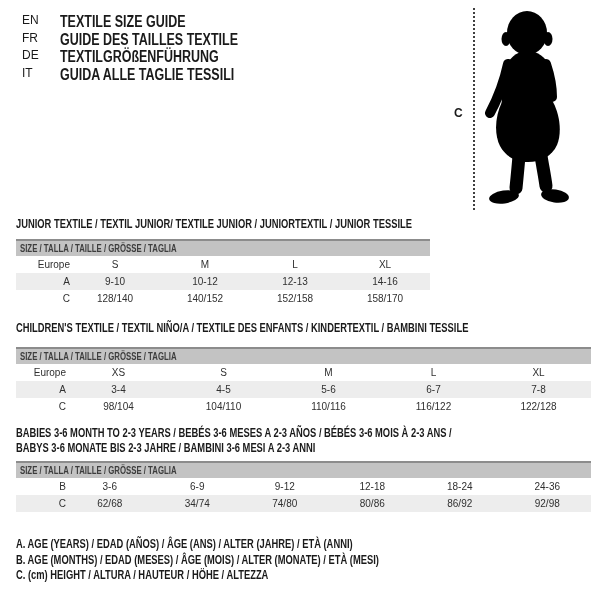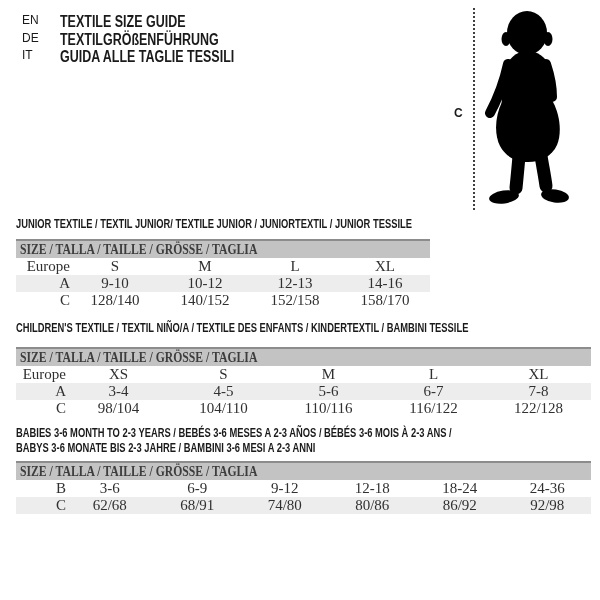--- a/index.html
+++ b/index.html
@@ -53,6 +53,10 @@
     <div class="lang-row">
       <span class="lang-code">EN</span>
       <span class="lang-label"><span class="cond">TEXTILE SIZE GUIDE</span></span>
+    </div>
+    <div class="lang-row">
+      <span class="lang-code">FR</span>
+      <span class="lang-label"><span class="cond">GUIDE DES TAILLES TEXTILE</span></span>
     </div>
     <div class="lang-row">
       <span class="lang-code">DE</span>

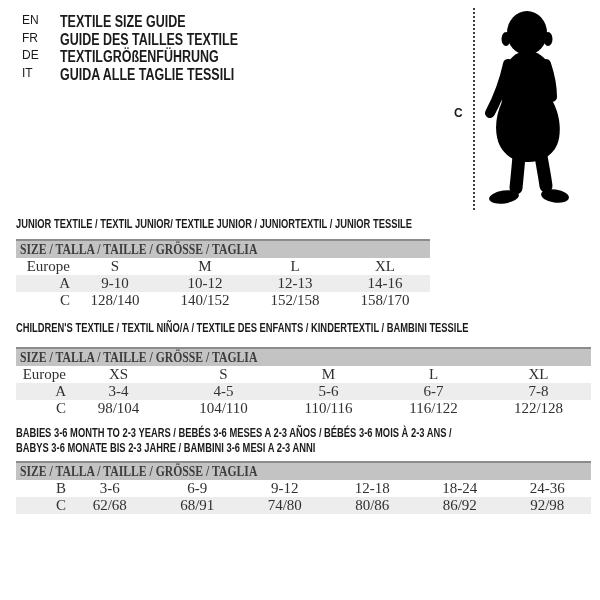--- a/index.html
+++ b/index.html
@@ -29,7 +29,7 @@
 
   
   table.size-table { position:absolute; border-collapse:collapse; table-layout:fixed;
-                     font-size:15px; color:#303030;font-family:Liberation Serif, serif; }
+                     font-size:10px; color:#303030; }
   .t1 { left:16px; top:239px; width:414px; }
   .t2 { left:16px; top:347px; width:575px; }
   .t3 { left:16px; top:461px; width:575px; }

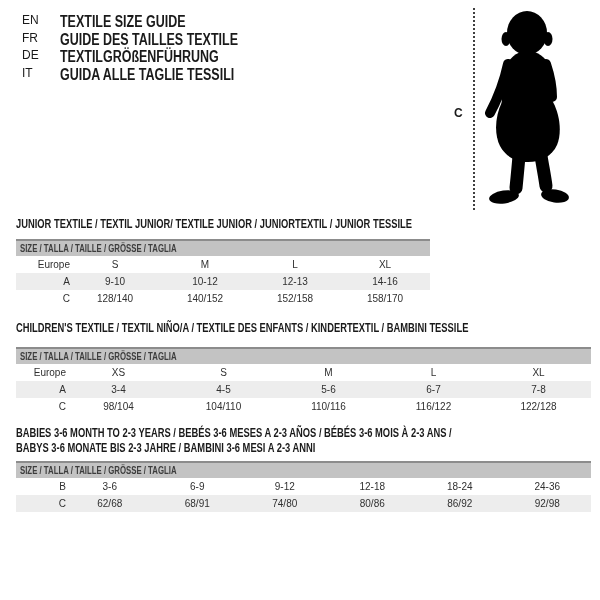--- a/index.html
+++ b/index.html
@@ -192,7 +192,7 @@
       <tr class="shaded">
         <td class="lbl">C</td>
         <td>62/68</td>
-        <td>68/91</td>
+        <td>34/74</td>
         <td>74/80</td>
         <td>80/86</td>
         <td>86/92</td>

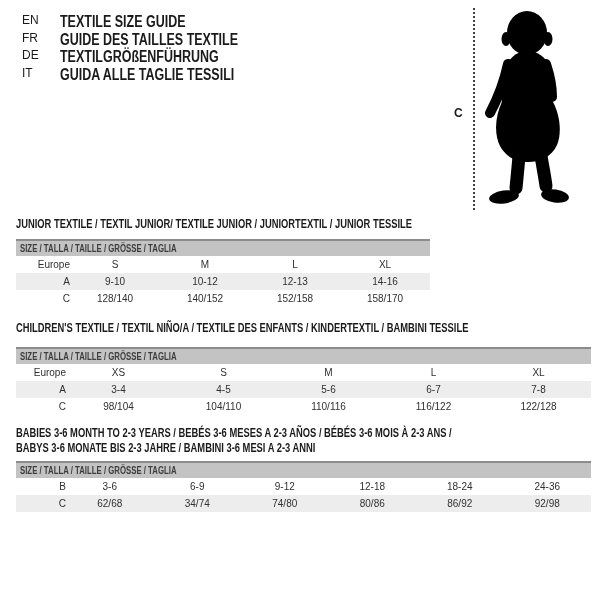--- a/index.html
+++ b/index.html
@@ -201,6 +201,11 @@
     </tbody>
   </table>
 
+  <div class="footnotes">
+    <div class="footnote-line">A. AGE (YEARS) / EDAD (AÑOS) / ÂGE (ANS) / ALTER (JAHRE) / ETÀ (ANNI)</div>
+    <div class="footnote-line">B. AGE (MONTHS) / EDAD (MESES) / ÂGE (MOIS) / ALTER (MONATE) / ETÀ (MESI)</div>
+    <div class="footnote-line">C. (cm) HEIGHT / ALTURA / HAUTEUR / HÖHE / ALTEZZA</div>
+  </div>
 
 </div>
 

